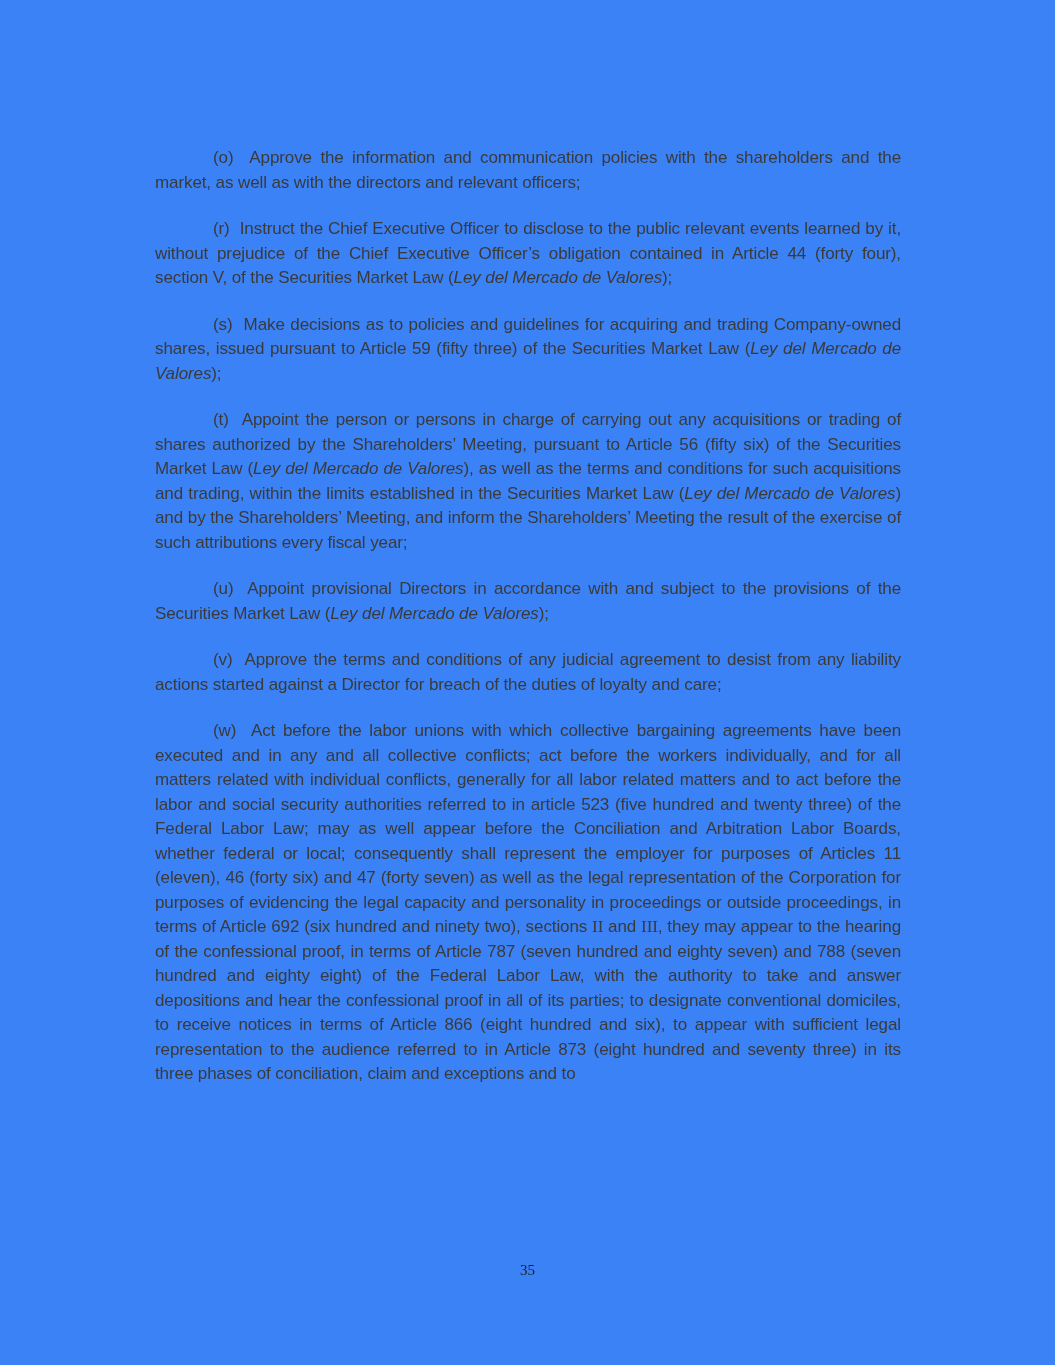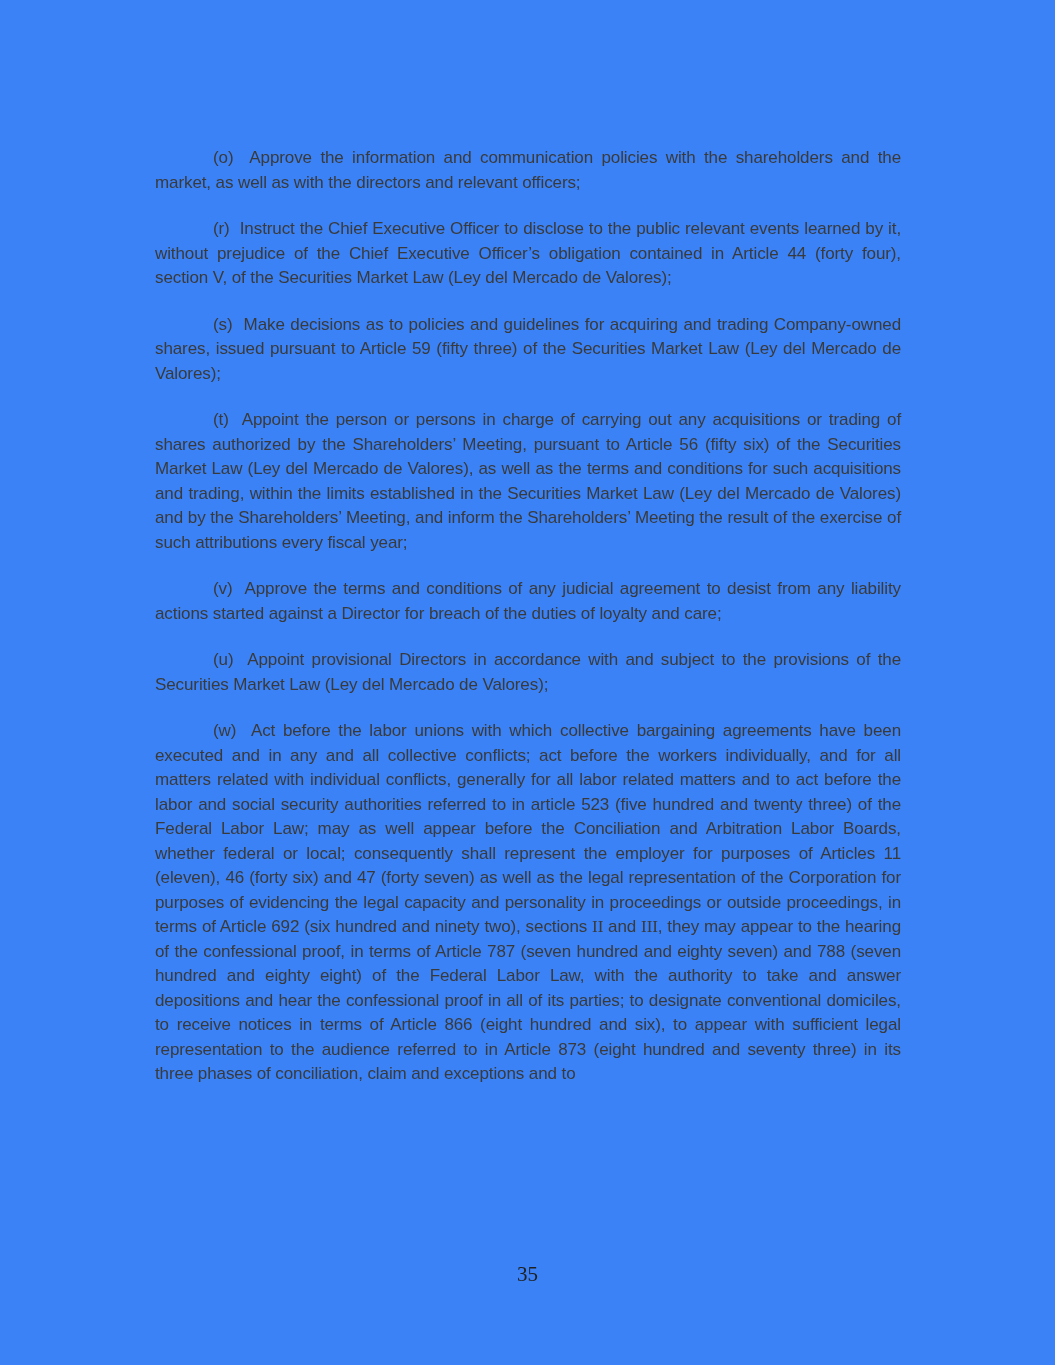--- a/index.html
+++ b/index.html
@@ -29,7 +29,7 @@
   }
   .para:last-child { margin-bottom: 0; }
   .marker { white-space: nowrap; }
-  .seg-italic { }
+  .seg-italic { font-style: italic; }
   .seg-serif { font-family: "Liberation Serif", serif; }
   .footer {
     position: absolute;

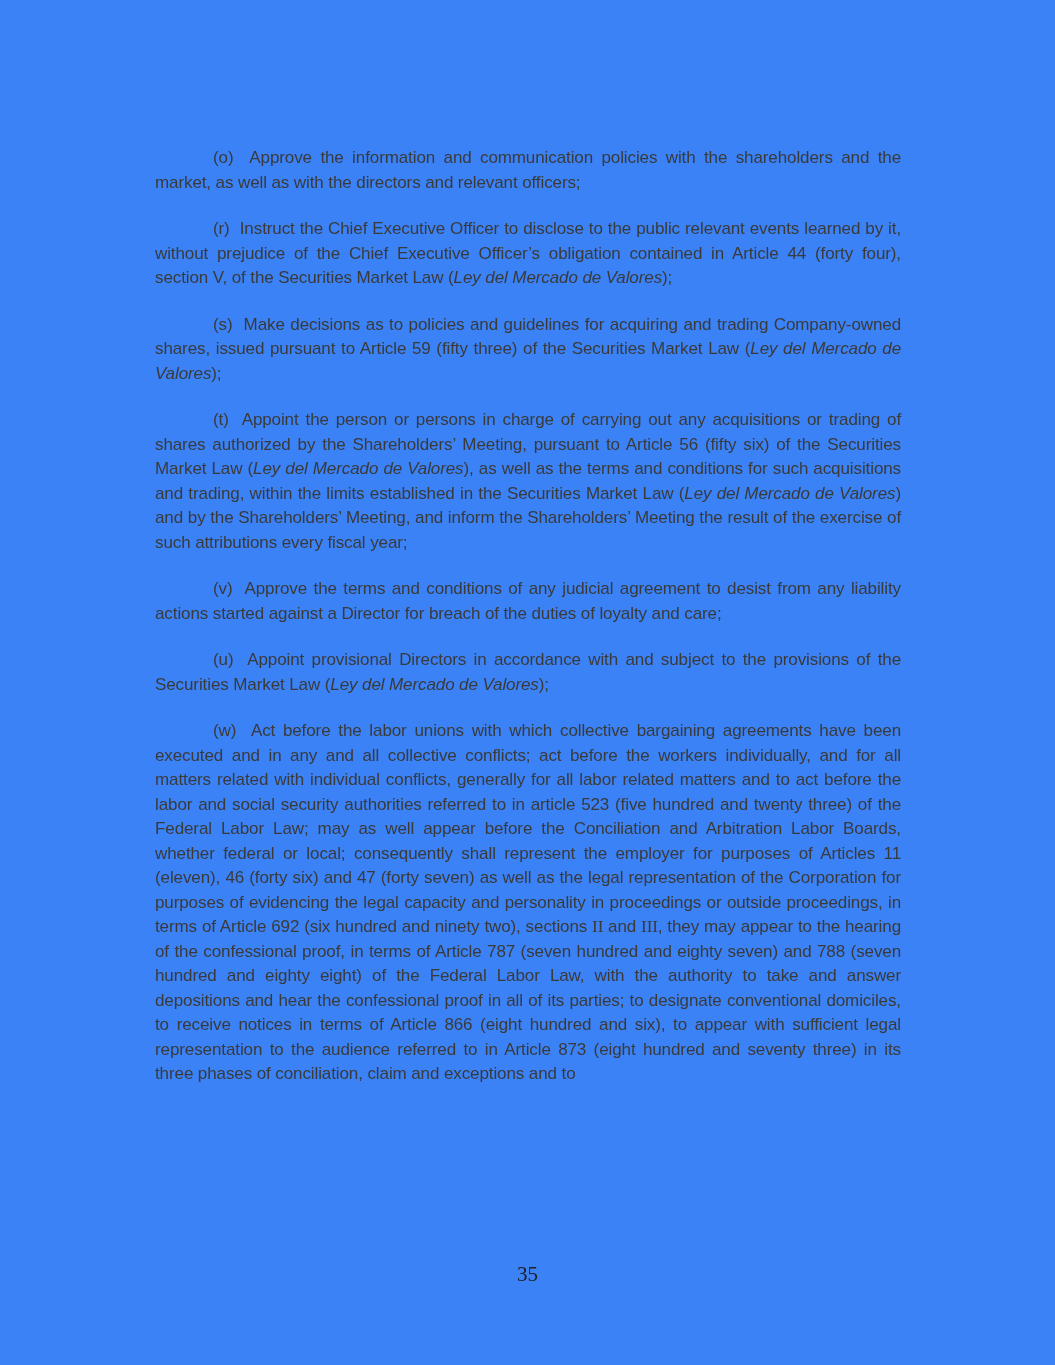--- a/index.html
+++ b/index.html
@@ -51,8 +51,8 @@
       <p class="para"><span class="marker">(r)</span>&nbsp; <span>Instruct the Chief Executive Officer to disclose to the public relevant events learned by it, without prejudice of the Chief Executive Officer’s obligation contained in Article 44 (forty four), section V, of the Securities Market Law (</span><span class="seg-italic">Ley del Mercado de Valores</span><span>);</span></p>
       <p class="para"><span class="marker">(s)</span>&nbsp; <span>Make decisions as to policies and guidelines for acquiring and trading Company-owned shares, issued pursuant to Article 59 (fifty three) of the Securities Market Law (</span><span class="seg-italic">Ley del Mercado de Valores</span><span>);</span></p>
       <p class="para"><span class="marker">(t)</span>&nbsp; <span>Appoint the person or persons in charge of carrying out any acquisitions or trading of shares authorized by the Shareholders’ Meeting, pursuant to Article 56 (fifty six) of the Securities Market Law (</span><span class="seg-italic">Ley del Mercado de Valores</span><span>), as well as the terms and conditions for such acquisitions and trading, within the limits established in the Securities Market Law (</span><span class="seg-italic">Ley del Mercado de Valores</span><span>) and by the Shareholders’ Meeting, and inform the Shareholders’ Meeting the result of the exercise of such attributions every fiscal year;</span></p>
+      <p class="para"><span class="marker">(u)</span>&nbsp; <span>Appoint provisional Directors in accordance with and subject to the provisions of the Securities Market Law (</span><span class="seg-italic">Ley del Mercado de Valores</span><span>);</span></p>
       <p class="para"><span class="marker">(v)</span>&nbsp; <span>Approve the terms and conditions of any judicial agreement to desist from any liability actions started against a Director for breach of the duties of loyalty and care;</span></p>
-      <p class="para"><span class="marker">(u)</span>&nbsp; <span>Appoint provisional Directors in accordance with and subject to the provisions of the Securities Market Law (</span><span class="seg-italic">Ley del Mercado de Valores</span><span>);</span></p>
       <p class="para"><span class="marker">(w)</span>&nbsp; <span>Act before the labor unions with which collective bargaining agreements have been executed and in any and all collective conflicts; act before the workers individually, and for all matters related with individual conflicts, generally for all labor related matters and to act before the labor and social security authorities referred to in article 523 (five hundred and twenty three) of the Federal Labor Law; may as well appear before the Conciliation and Arbitration Labor Boards, whether federal or local; consequently shall represent the employer for purposes of Articles 11 (eleven), 46 (forty six) and 47 (forty seven) as well as the legal representation of the Corporation for purposes of evidencing the legal capacity and personality in proceedings or outside proceedings, in terms of Article 692 (six hundred and ninety two), sections </span><span class="seg-serif">II</span><span> and </span><span class="seg-serif">III</span><span>, they may appear to the hearing of the confessional proof, in terms of Article 787 (seven hundred and eighty seven) and 788 (seven hundred and eighty eight) of the Federal Labor Law, with the authority to take and answer depositions and hear the confessional proof in all of its parties; to designate conventional domiciles, to receive notices in terms of Article 866 (eight hundred and six), to appear with sufficient legal representation to the audience referred to in Article 873 (eight hundred and seventy three) in its three phases of conciliation, claim and exceptions and to</span></p>
     </div>
   <div class="footer" style="color: rgb(31, 31, 31);">

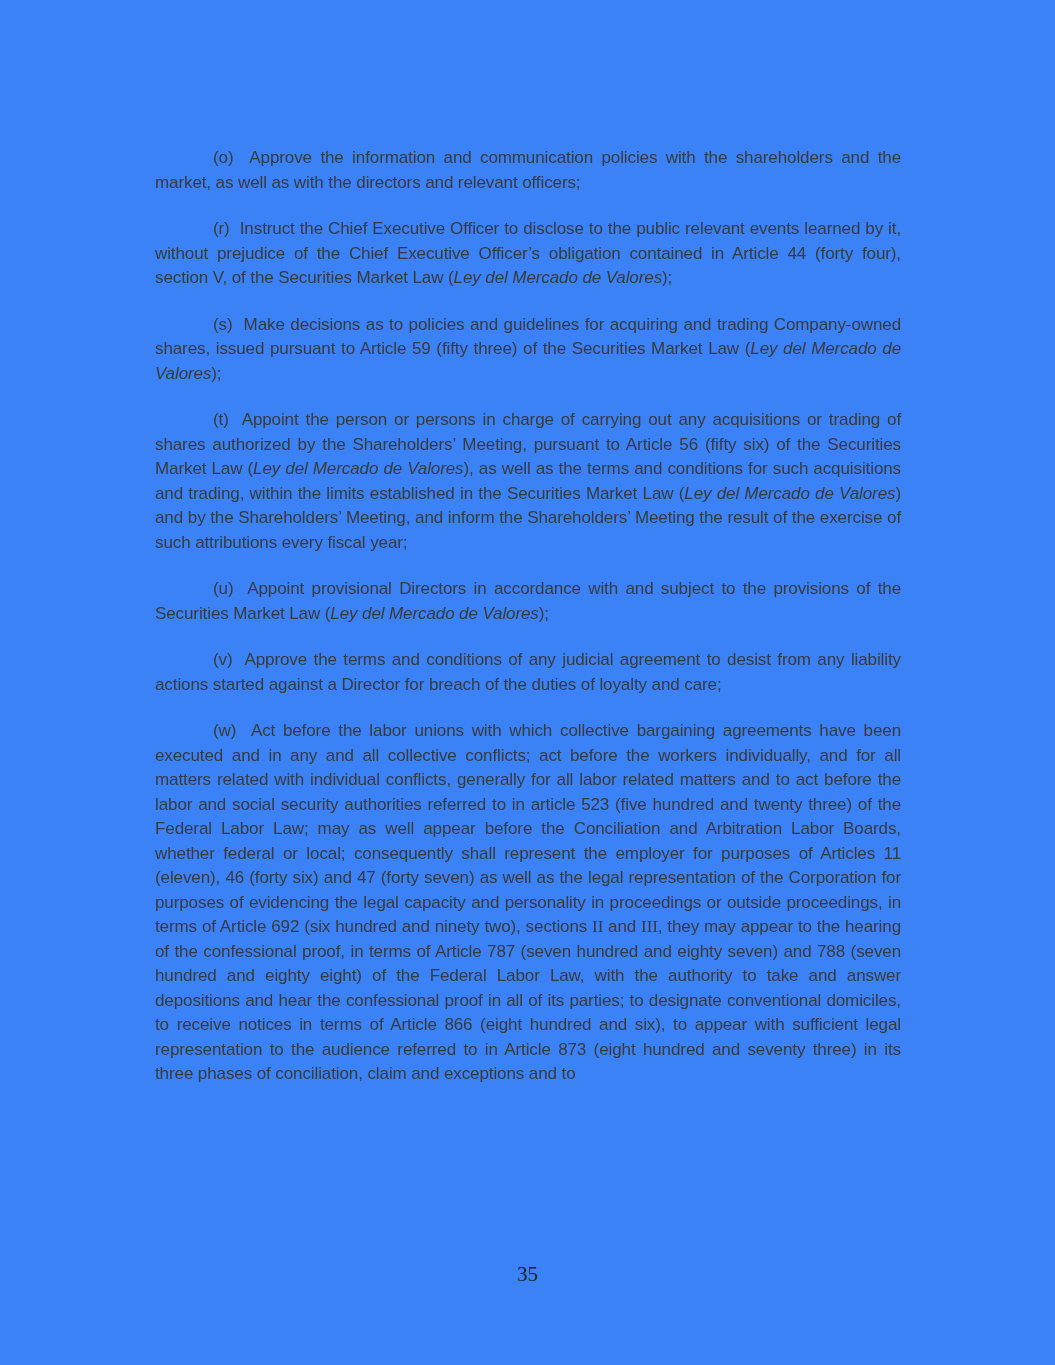--- a/index.html
+++ b/index.html
@@ -38,7 +38,7 @@
     top: 1262px;
     text-align: center;
     font-family: "Liberation Serif", serif;
-    font-size: 21px;
+    font-size: 15px;
     color: #1f1f1f;
   }
 </style>

